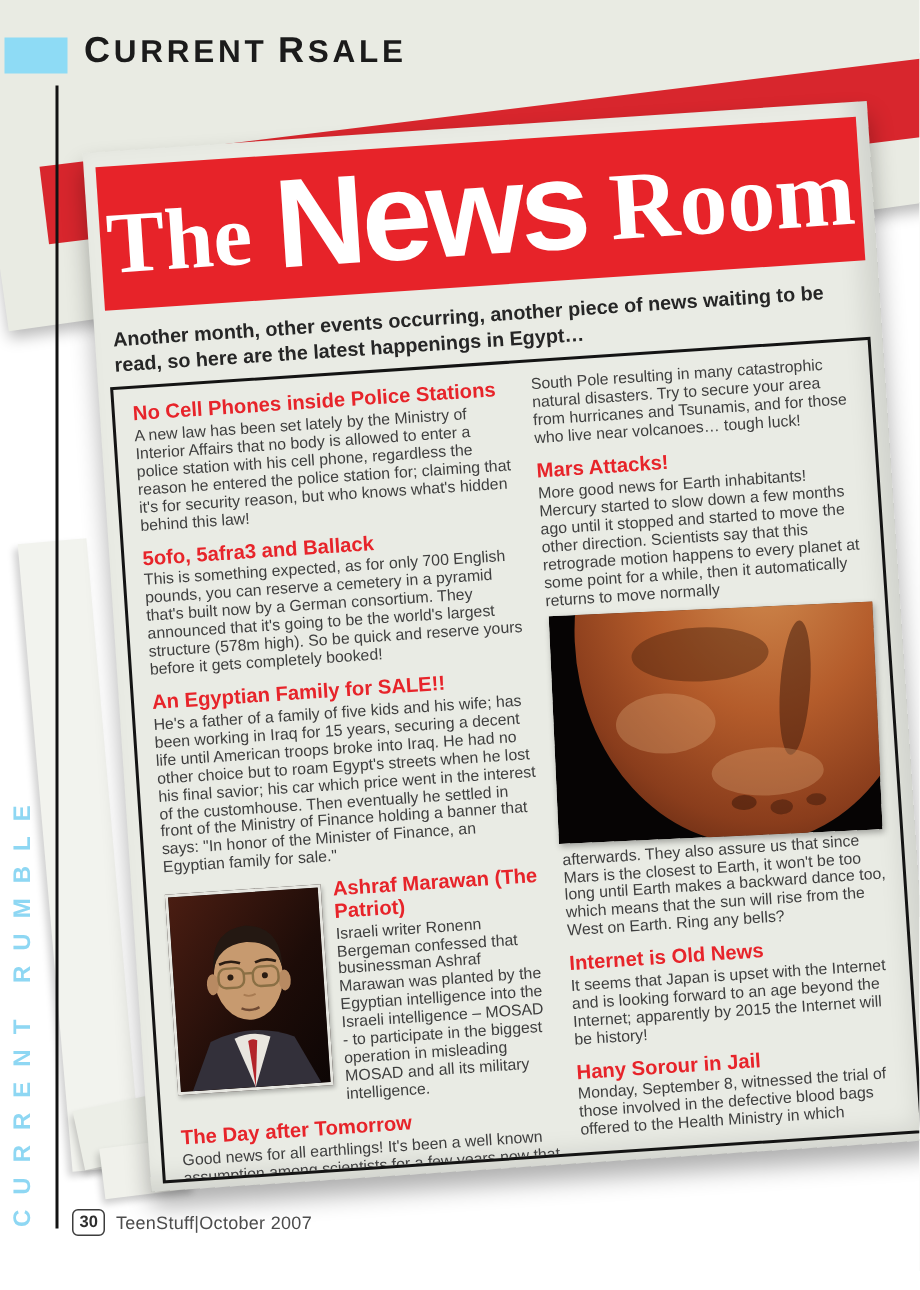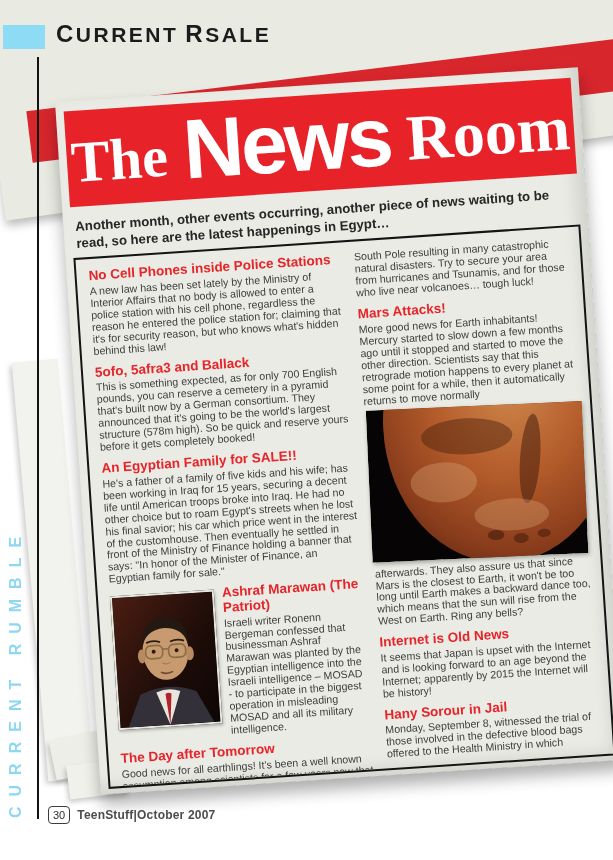--- a/index.html
+++ b/index.html
@@ -67,7 +67,7 @@
   
   .footer{position:absolute;left:48px;top:806px;display:flex;align-items:center;gap:7px;}
   .page-num{border:1.6px solid #3c3c3c;border-radius:4px;padding:0 4px;font-size:11px;height:16px;
-            line-height:16px;font-weight:normal;color:#2e2e2e;}
+            line-height:16px;font-weight:bold;color:#2e2e2e;}
   .footer-label{font-size:12px;font-weight:bold;color:#4c4c4c;letter-spacing:.2px;}
 </style>
 </head>

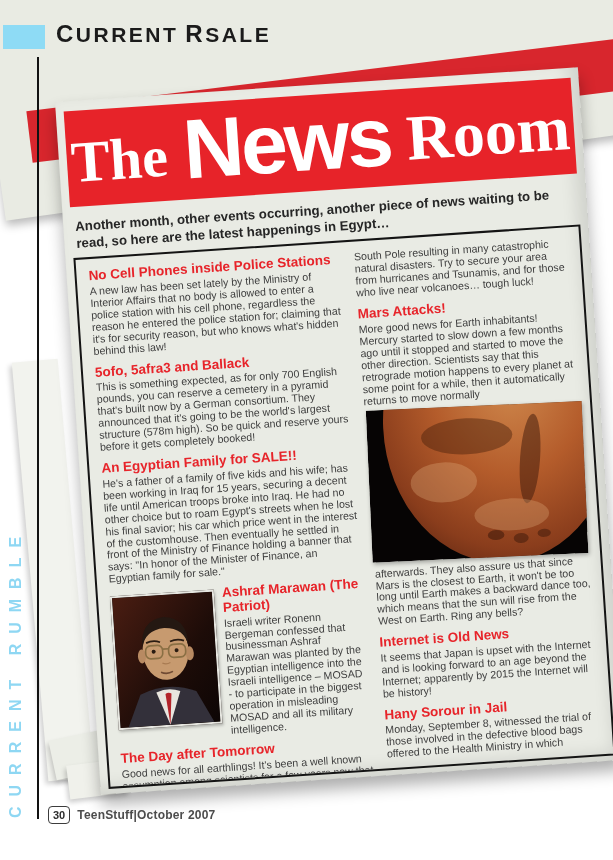--- a/index.html
+++ b/index.html
@@ -68,7 +68,7 @@
   .footer{position:absolute;left:48px;top:806px;display:flex;align-items:center;gap:7px;}
   .page-num{border:1.6px solid #3c3c3c;border-radius:4px;padding:0 4px;font-size:11px;height:16px;
             line-height:16px;font-weight:bold;color:#2e2e2e;}
-  .footer-label{font-size:12px;font-weight:bold;color:#4c4c4c;letter-spacing:.2px;}
+  .footer-label{font-size:12px;font-weight:normal;color:#4c4c4c;letter-spacing:.2px;}
 </style>
 </head>
 <body>

